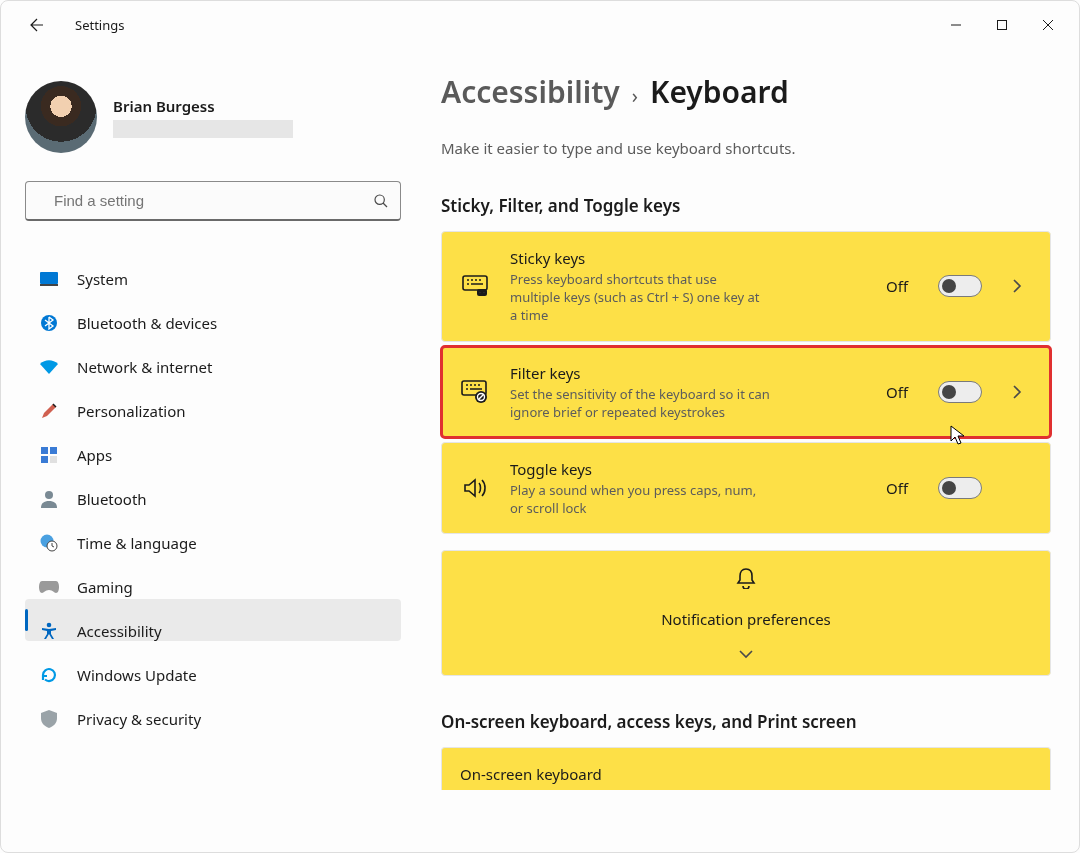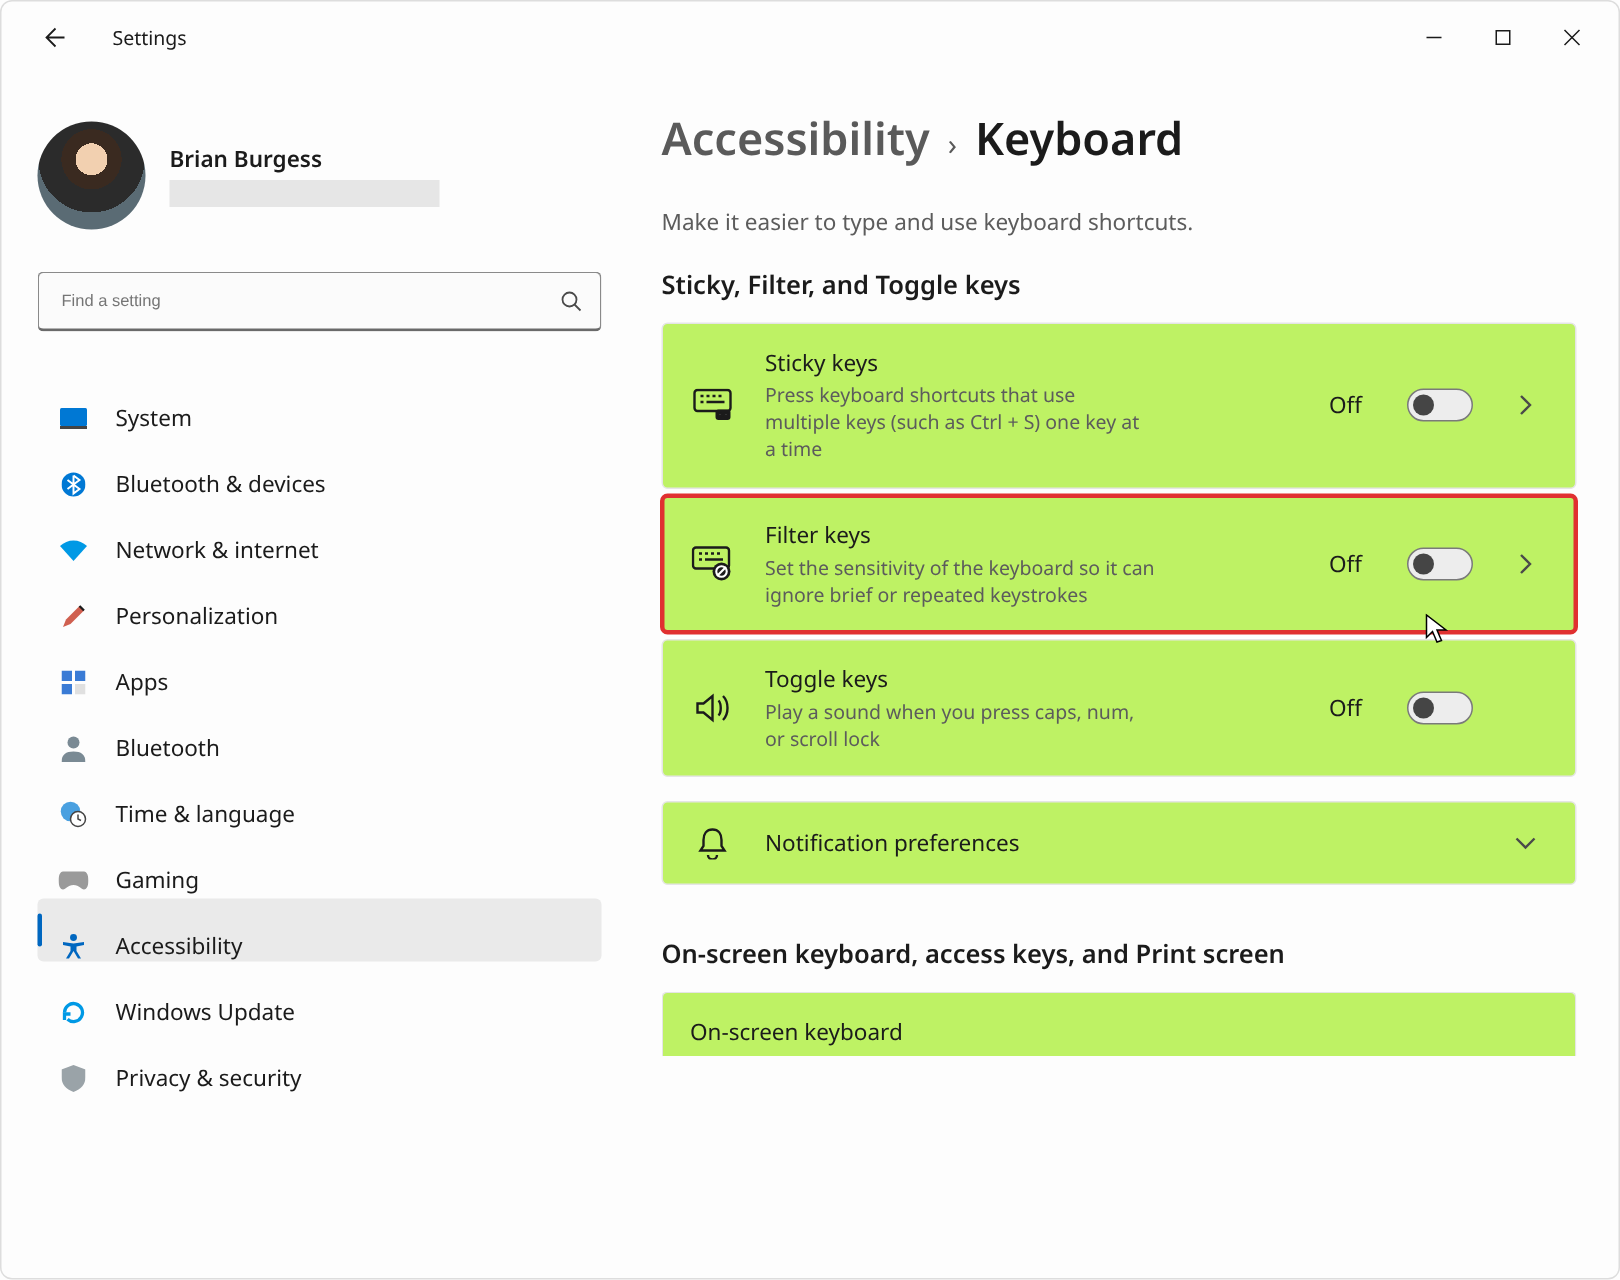--- a/index.html
+++ b/index.html
@@ -39,7 +39,7 @@
   .crumb-parent { font-size:30px; color:#5a5a5a; font-weight:600; }
   .crumb-sep { font-size:20px; color:#5a5a5a; }
   .crumb-current { font-size:30px; font-weight:600; }
-  .subtitle { font-size:15px; color:#5c5c5c; margin-bottom:20px; }
+  .subtitle { font-size:15px; color:#5c5c5c; margin-bottom:36px; }
 
   .section-title { font-size:17px; font-weight:600; margin-bottom:14px; }
 

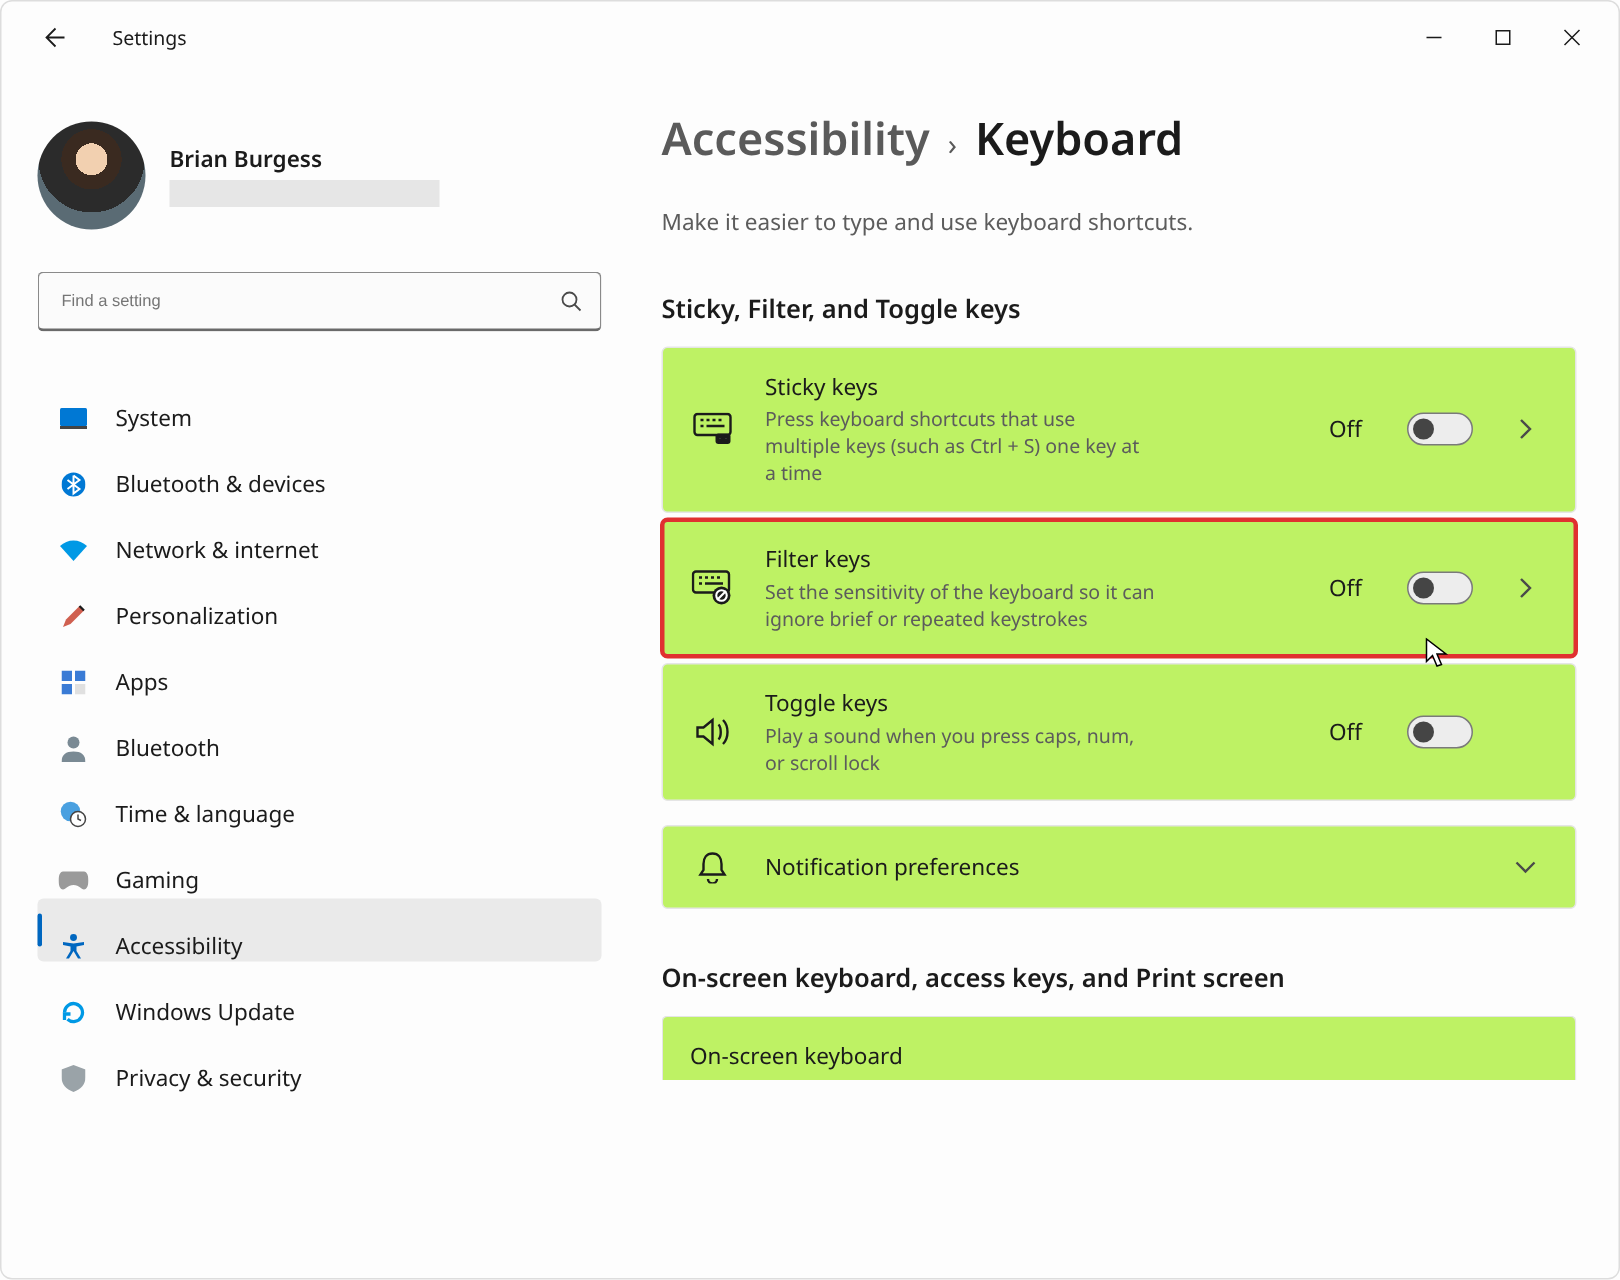--- a/index.html
+++ b/index.html
@@ -24,7 +24,7 @@
   .profile-sub { width:180px; height:18px; background:#e6e6e6; margin-top:4px; }
 
   .search { position:relative; margin-bottom:26px; }
-  .search input { width:100%; height:40px; border:1px solid #8a8a8a; border-bottom:2px solid #6a6a6a; border-radius:4px; padding:0 40px 0 15px; font-size:11px; background:#fbfbfb; outline:none; }
+  .search input { width:100%; height:40px; border:1px solid #8a8a8a; border-bottom:2px solid #6a6a6a; border-radius:4px; padding:0 40px 0 28px; font-size:15px; background:#fbfbfb; outline:none; }
   .search .icon { position:absolute; right:12px; top:50%; transform:translateY(-50%); }
 
   .nav { list-style:none; display:flex; flex-direction:column; gap:2px; }

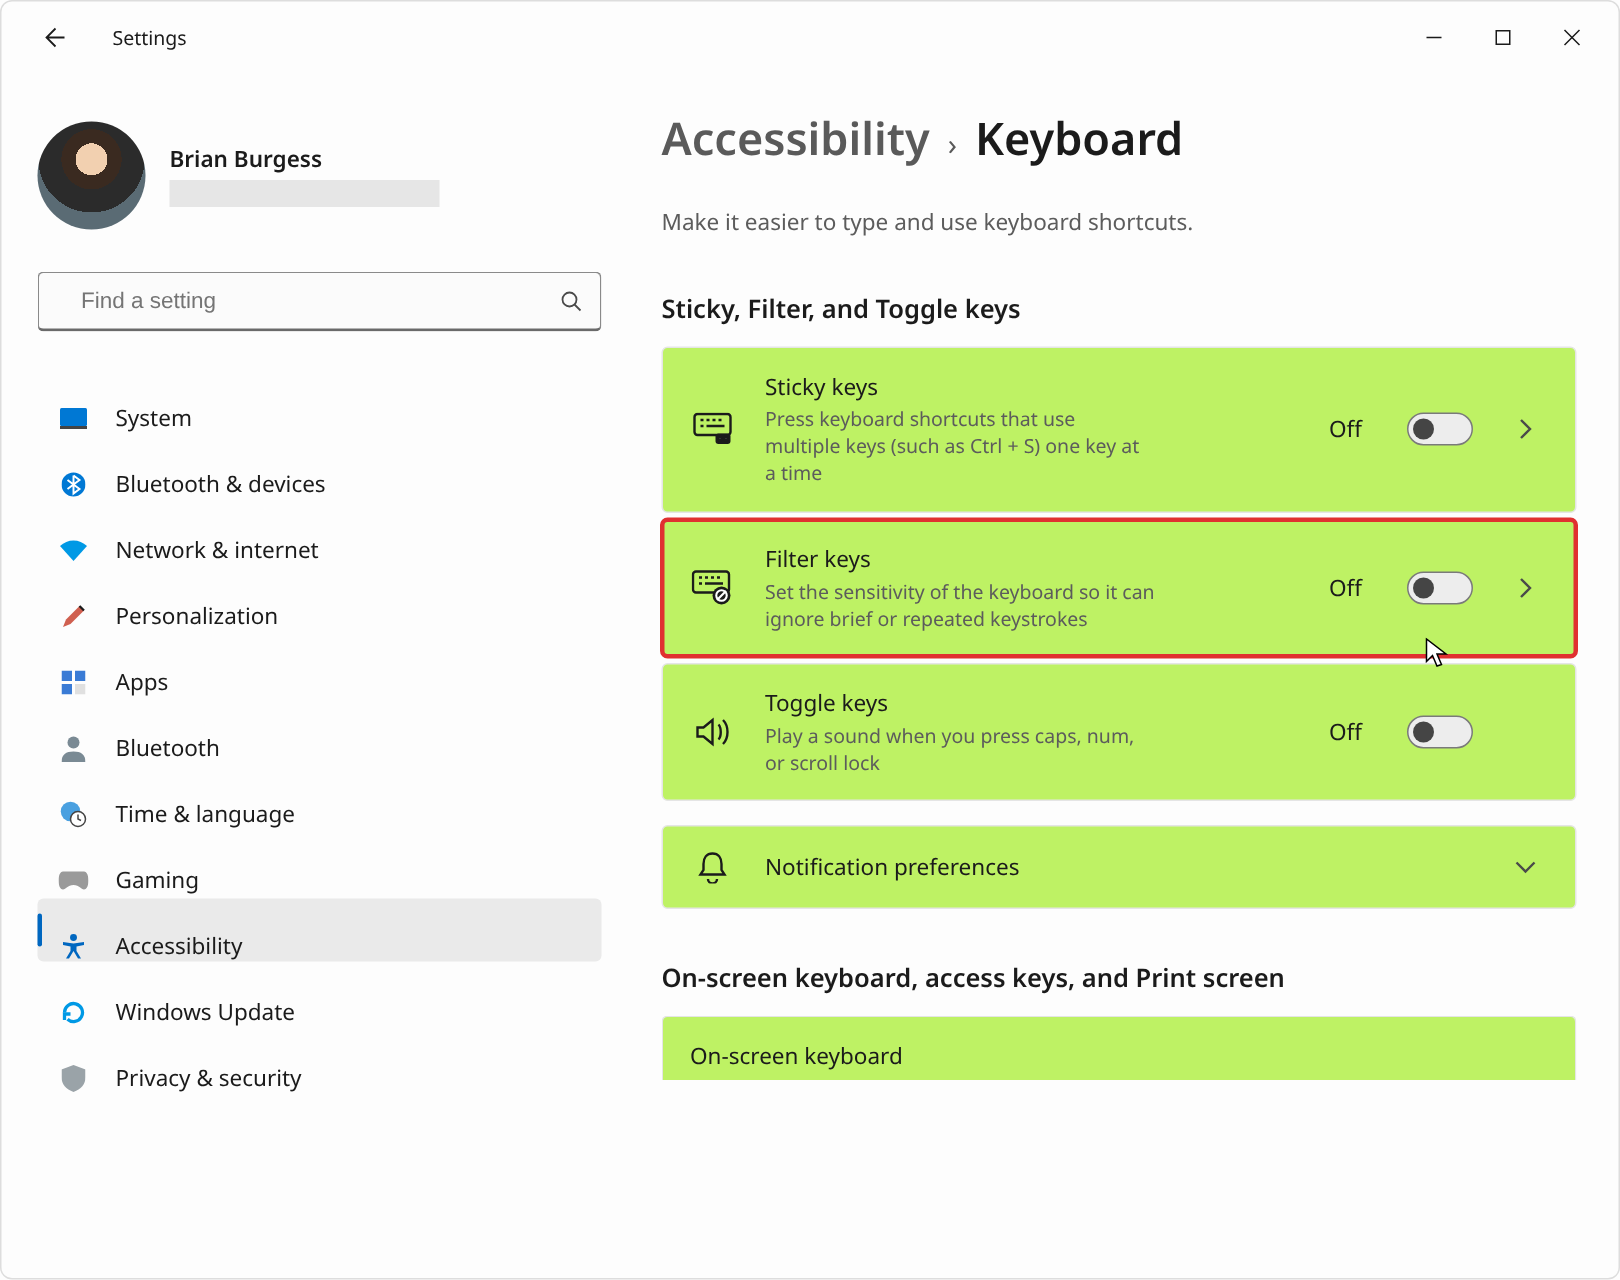--- a/index.html
+++ b/index.html
@@ -43,7 +43,7 @@
 
   .section-title { font-size:17px; font-weight:600; margin-bottom:14px; }
 
-  .card { border:1px solid #e5e5e5; border-radius:4px; background:#bef264; padding:16px 18px; display:flex; align-items:center; gap:20px; margin-bottom:4px; }
+  .card { border:1px solid #e5e5e5; border-radius:4px; background:#fde047; padding:16px 18px; display:flex; align-items:center; gap:20px; margin-bottom:4px; }
   .card.highlight { outline:3px solid #e03030; outline-offset:-2px; }
   .card-icon { width:30px; display:flex; justify-content:center; color:#1b1b1b; }
   .card-body { flex:0 0 260px; }

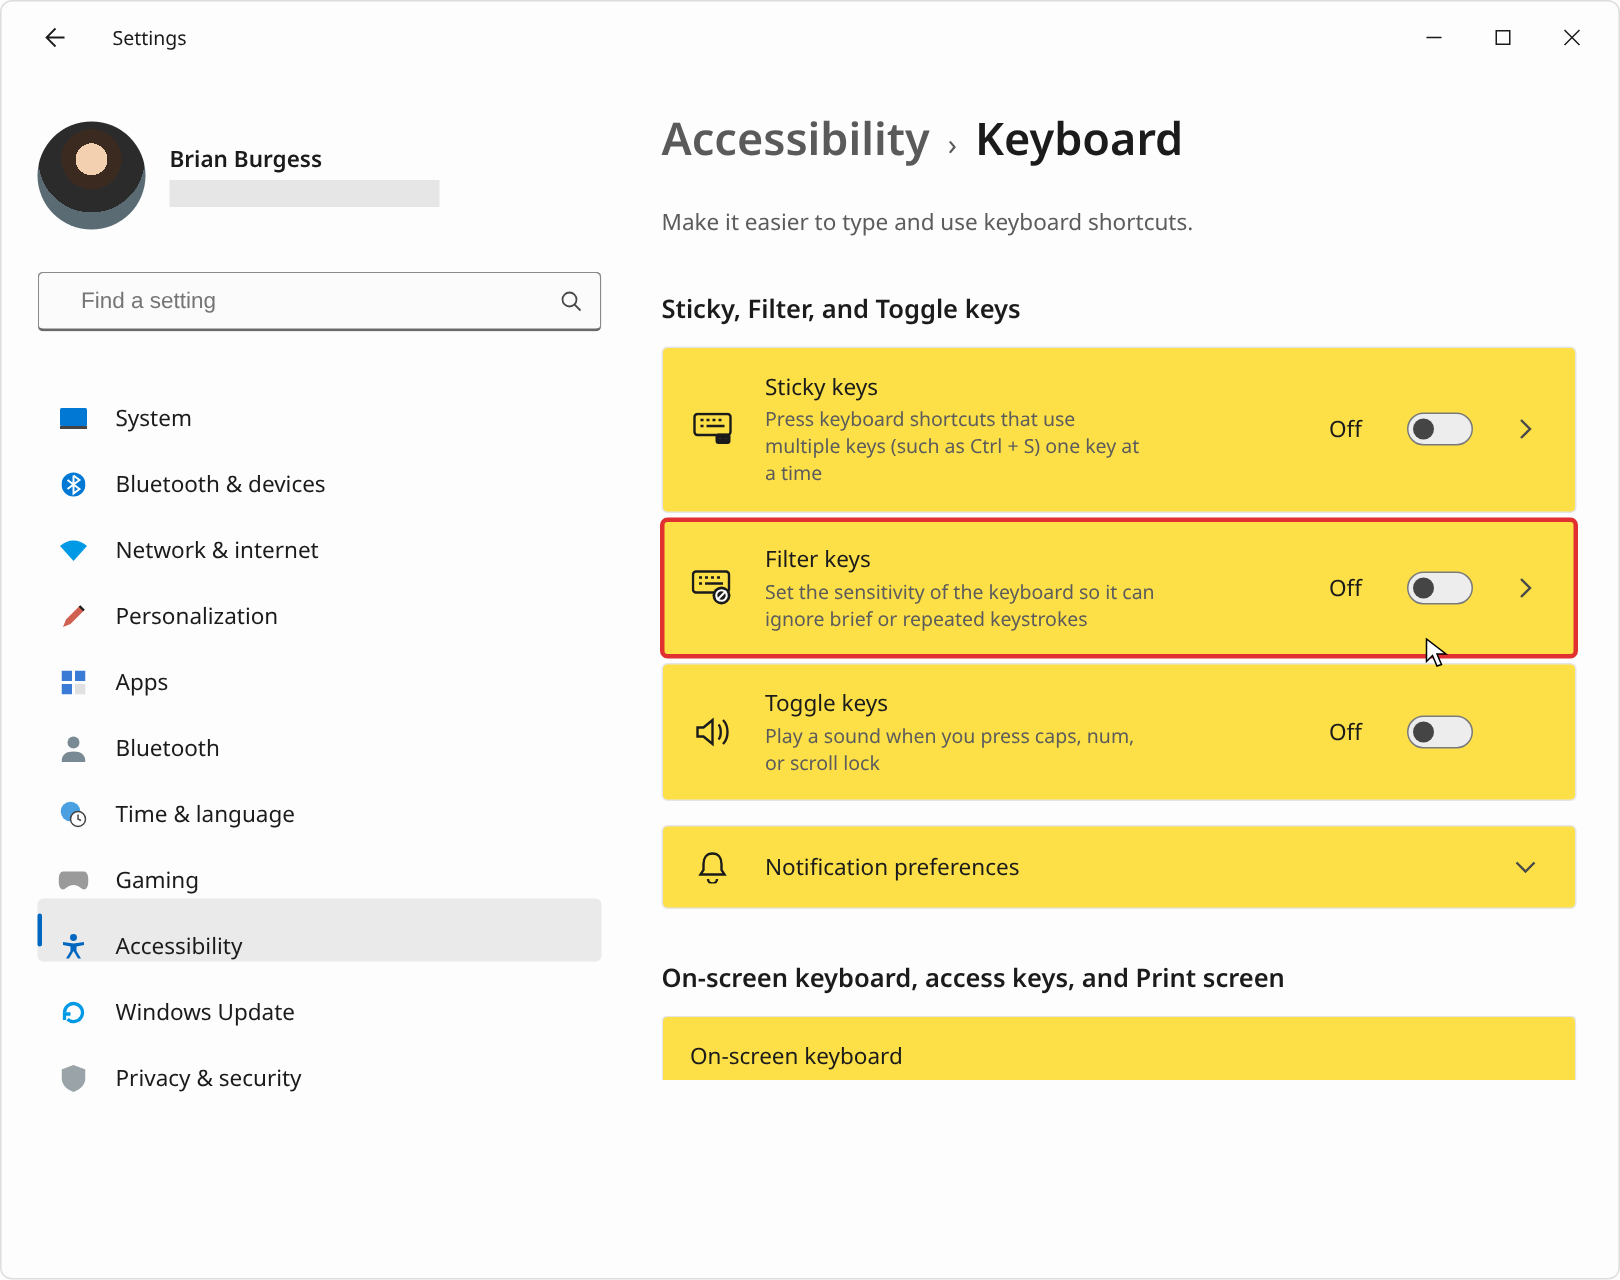--- a/index.html
+++ b/index.html
@@ -294,7 +294,7 @@
       </div>
     </div>
 
-    <div class="card simple" style="margin-top:16px;">
+    <div class="card simple" style="margin-top:16px;flex-direction:column;">
       <div class="card-icon">
         <svg width="20" height="22" viewBox="0 0 20 22" fill="none" stroke="#1b1b1b" stroke-width="1.6">
             <path d="M10 2c4 0 6 3 6 7v4l2 3H2l2-3V9c0-4 2-7 6-7zM7 19a3 3 0 0 0 6 0"></path>

